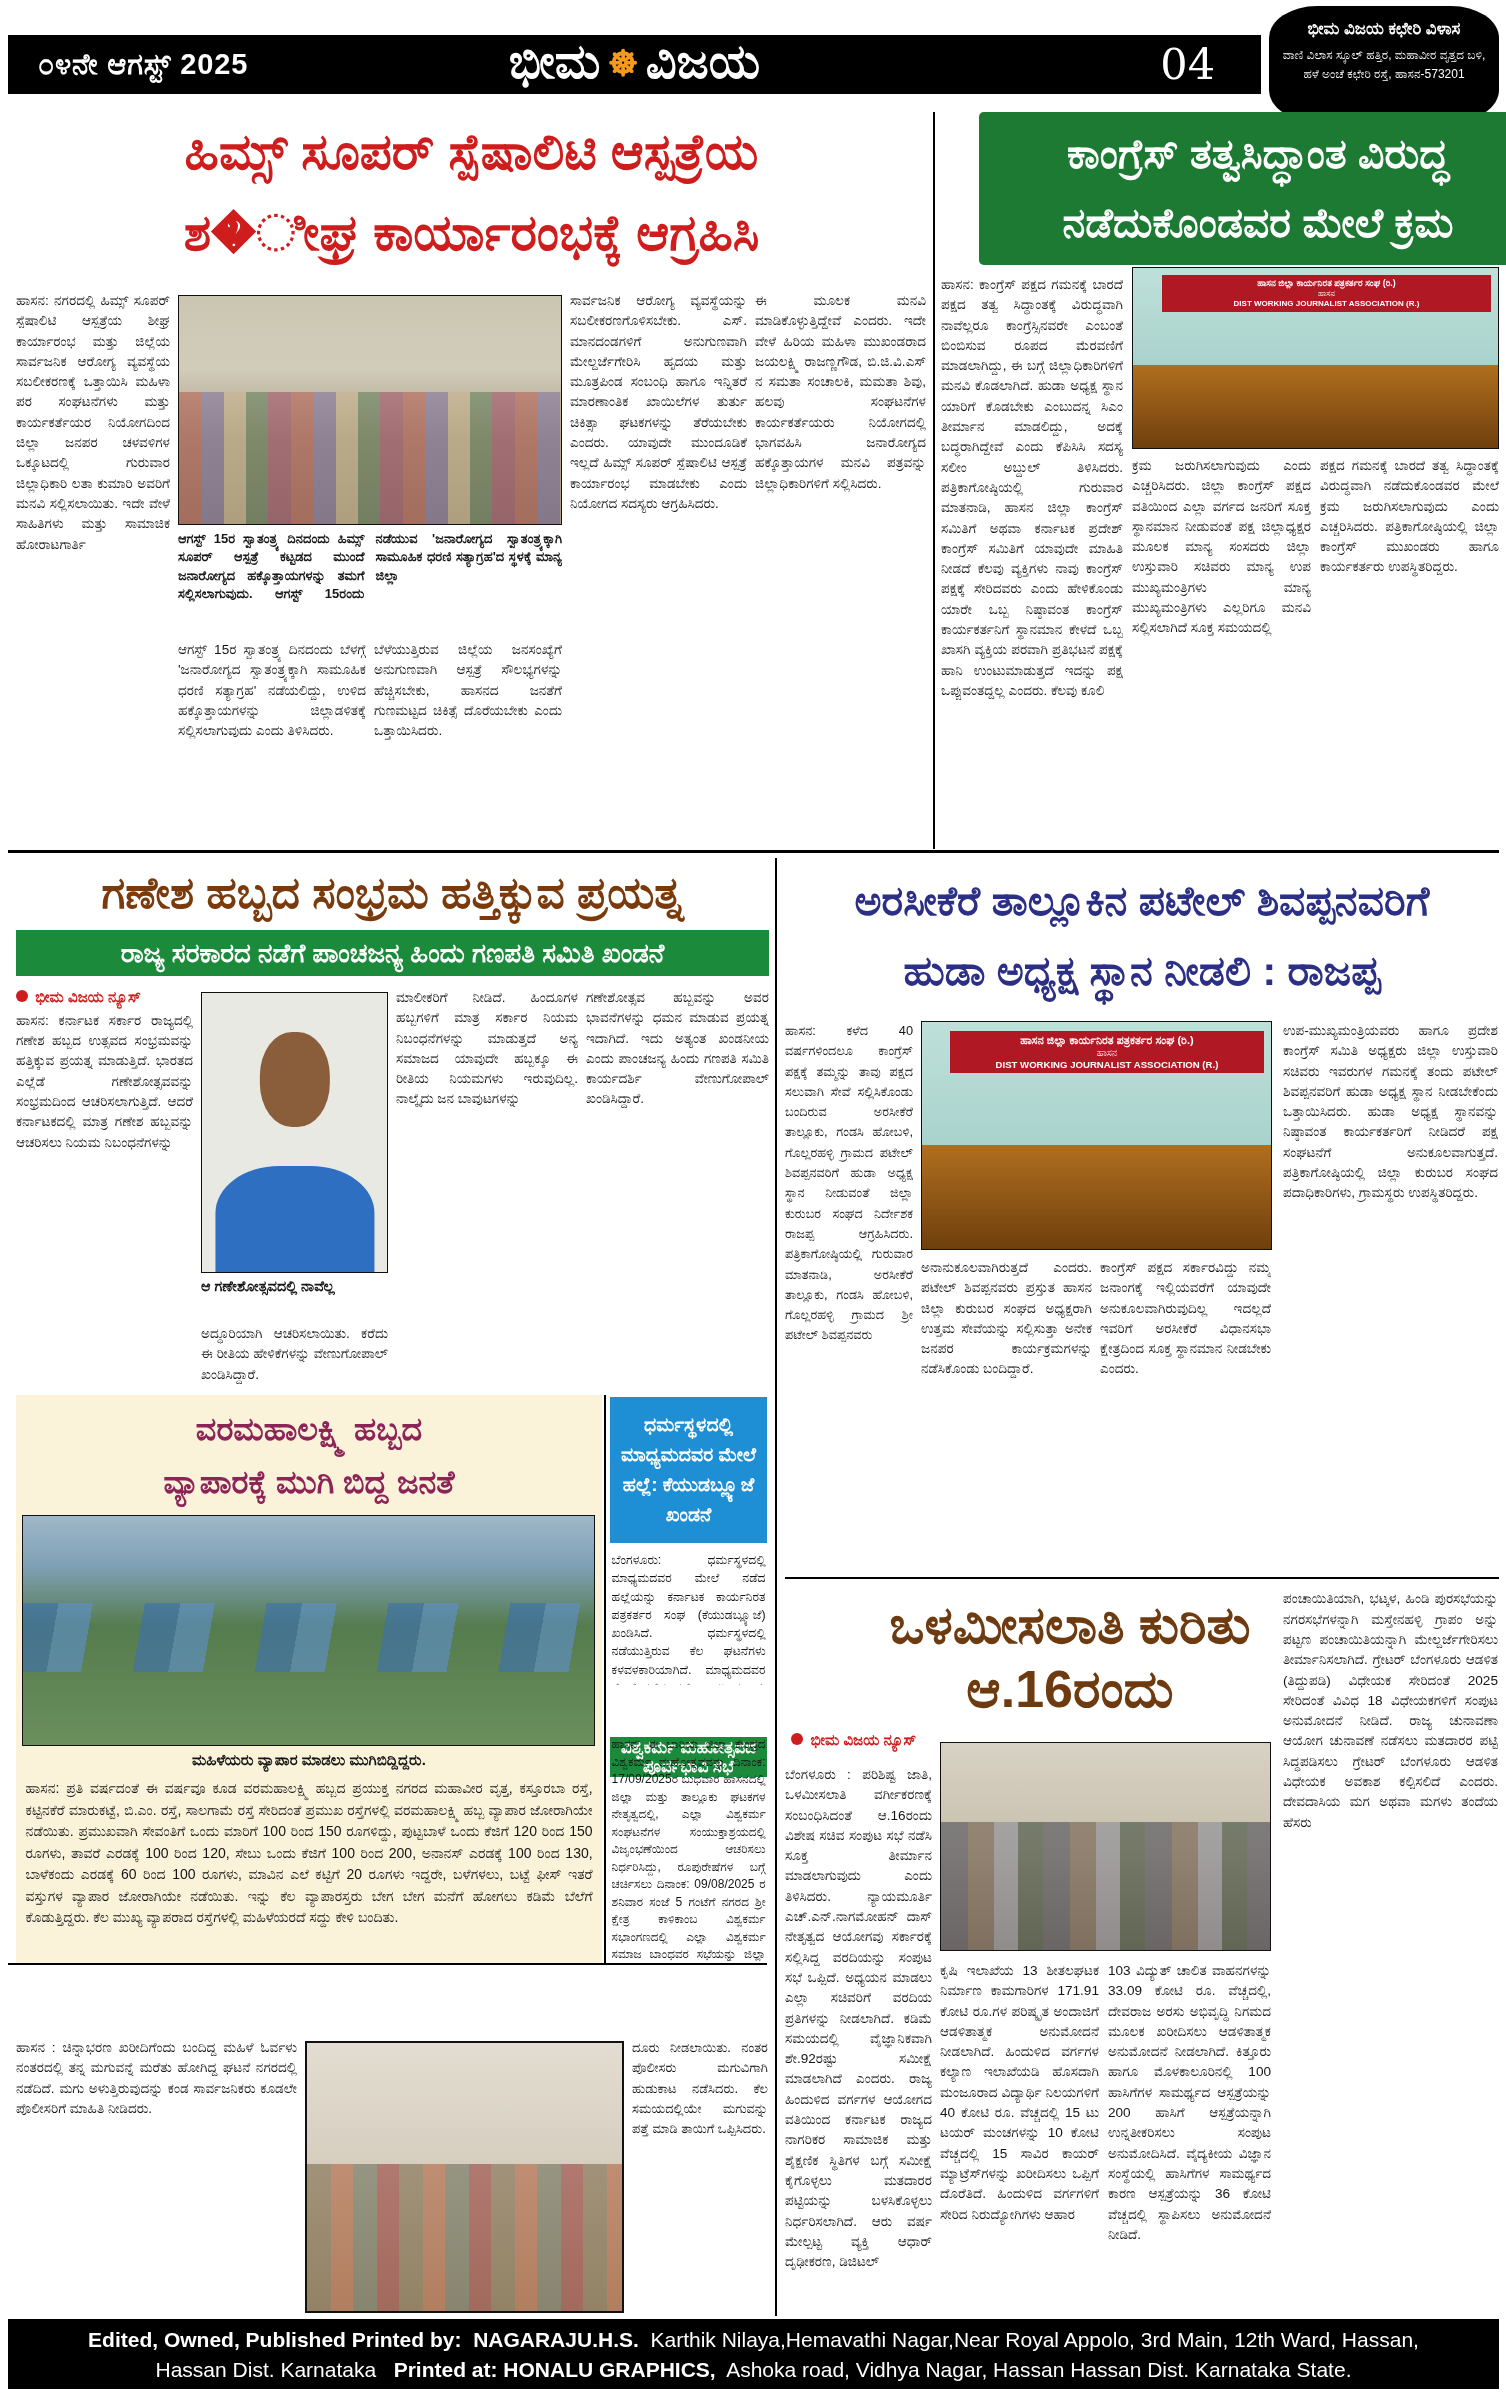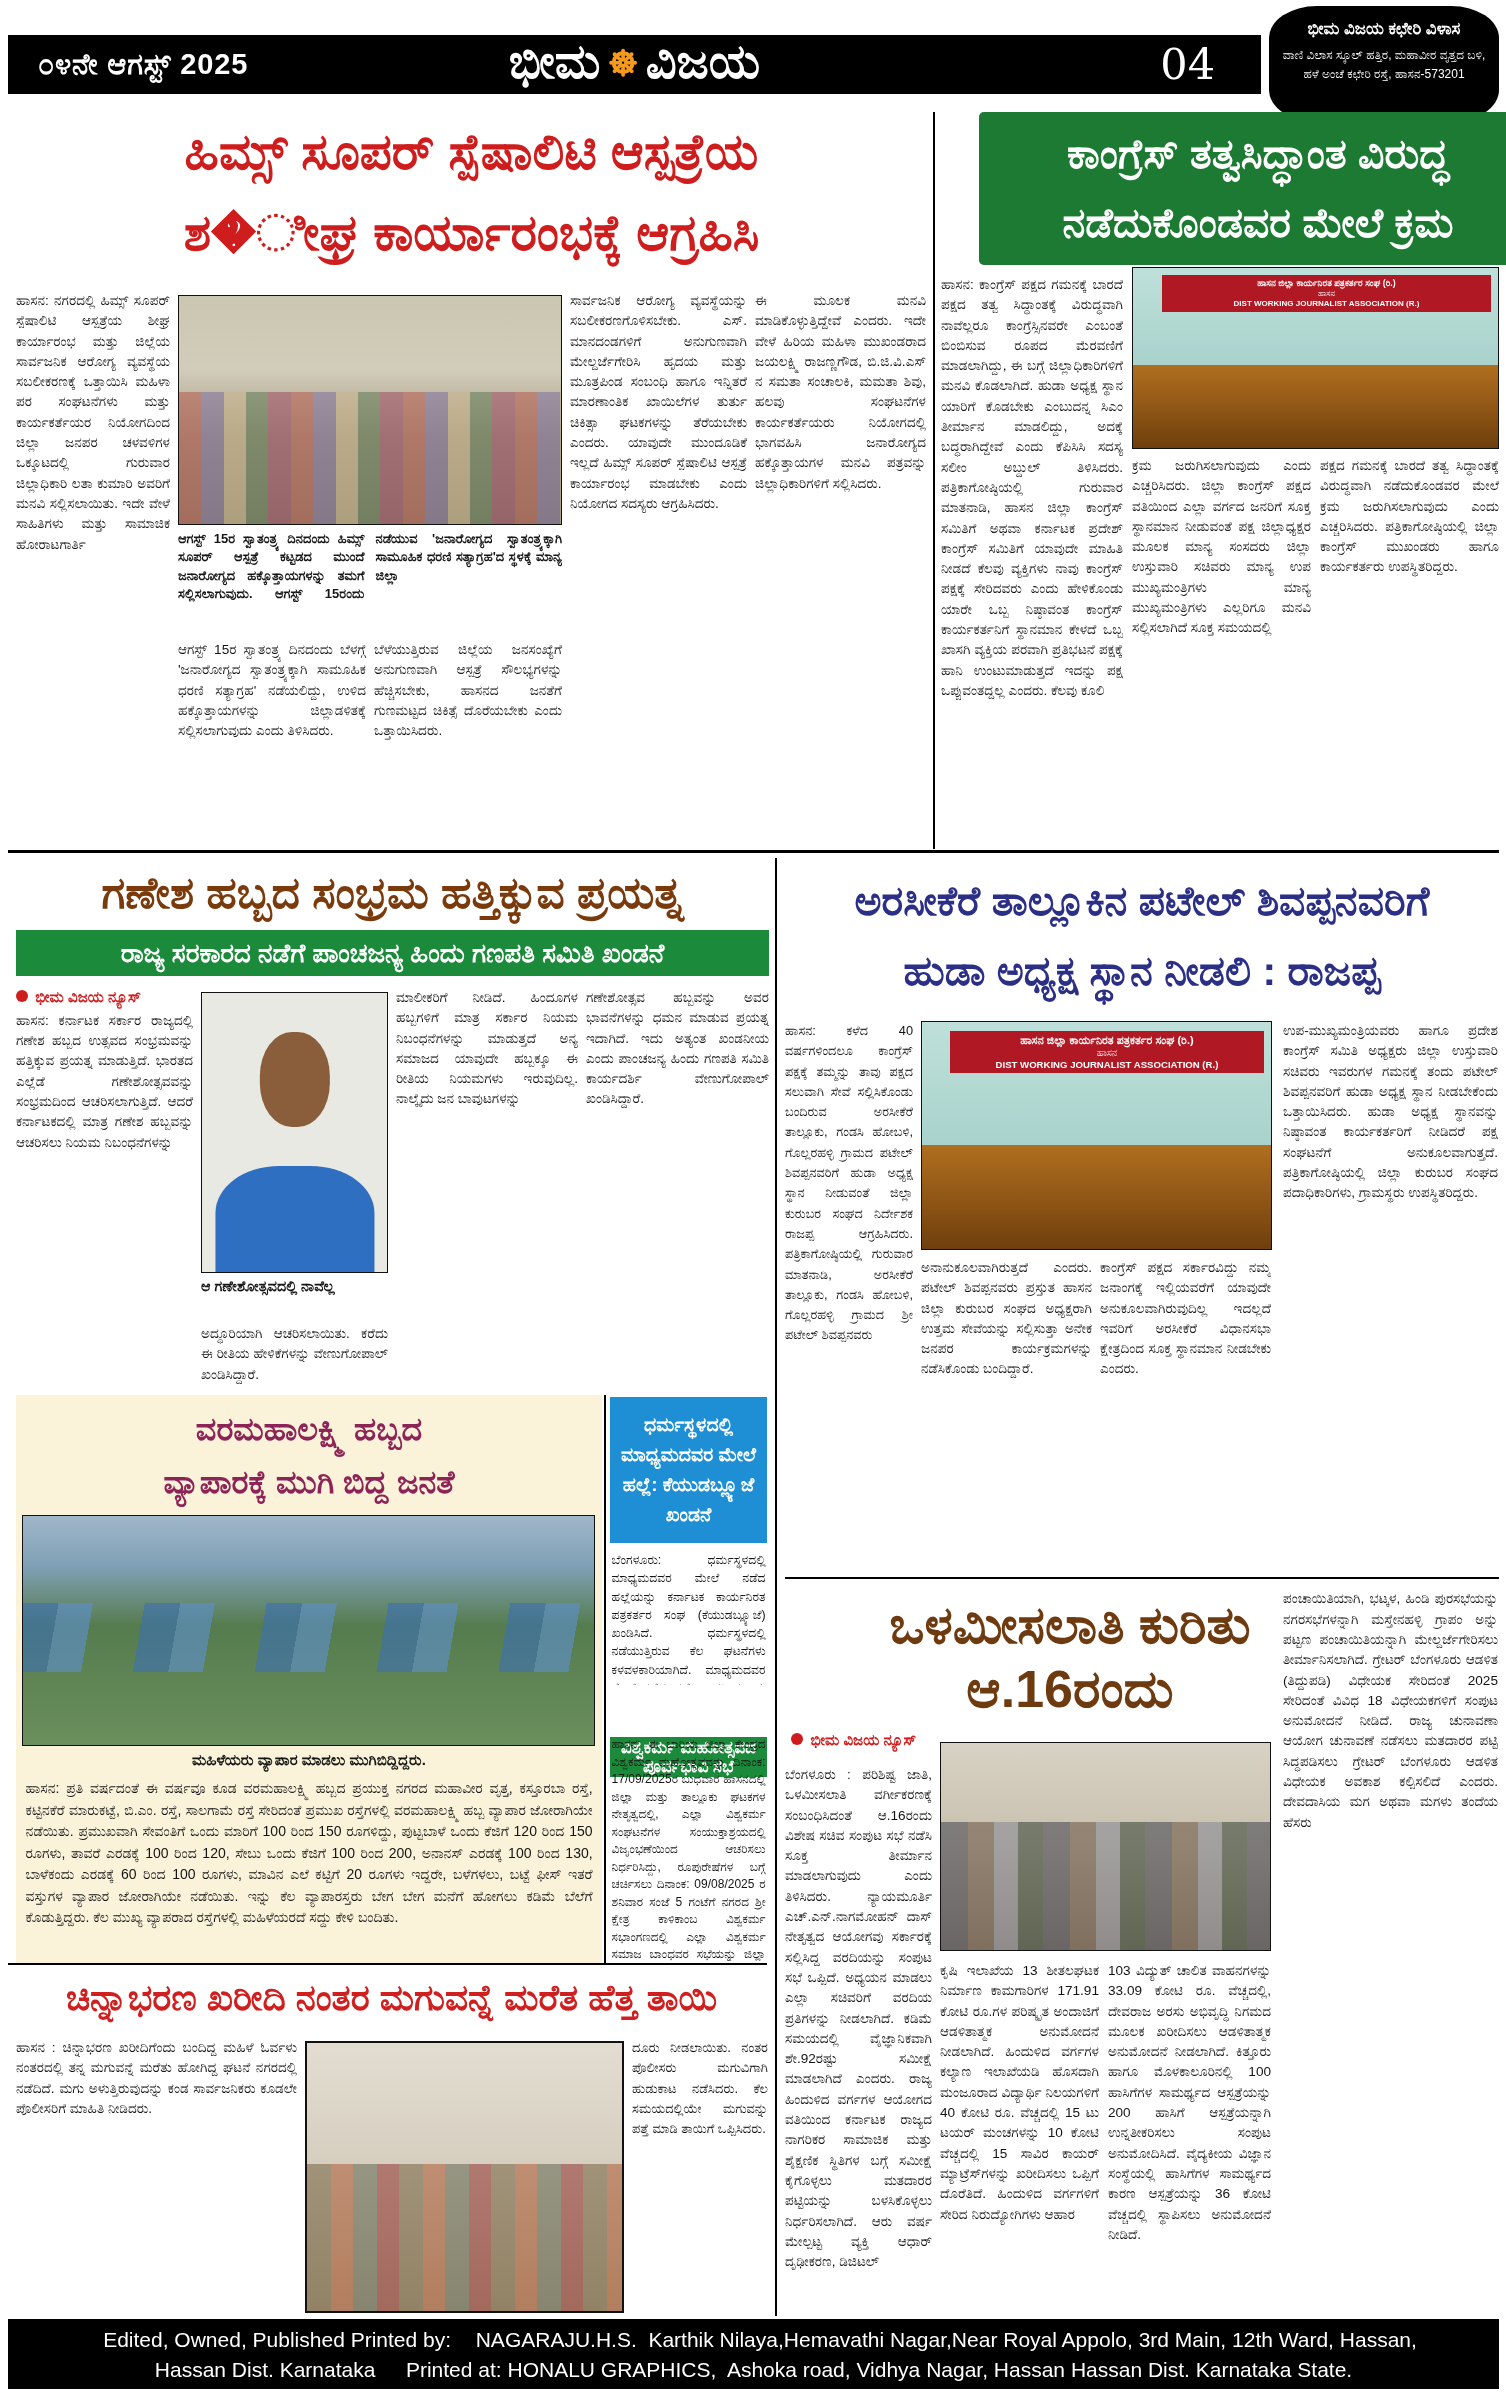--- a/index.html
+++ b/index.html
@@ -211,7 +211,6 @@
   <div class="abs hrule" style="left:8px; top:1963px; width:759px; height:2.4px;"></div>
 
   <div class="abs" style="left:16px; top:1968px; width:751px; height:348px;">
-    <div class="hl hl-red2 abs" style="left:0; top:4.8px; width:100%;">ಚಿನ್ನಾಭರಣ ಖರೀದಿ ನಂತರ ಮಗುವನ್ನೆ ಮರೆತ ಹೆತ್ತ ತಾಯಿ</div>
     <div class="col abs" style="left:0; top:70px; width:281px; height:277px;">ಹಾಸನ : ಚಿನ್ನಾಭರಣ ಖರೀದಿಗೆಂದು ಬಂದಿದ್ದ ಮಹಿಳೆ ಓರ್ವಳು ನಂತರದಲ್ಲಿ ತನ್ನ ಮಗುವನ್ನೆ ಮರೆತು ಹೋಗಿದ್ದ ಘಟನೆ ನಗರದಲ್ಲಿ ನಡೆದಿದೆ. ಮಗು ಅಳುತ್ತಿರುವುದನ್ನು ಕಂಡ ಸಾರ್ವಜನಿಕರು ಕೂಡಲೇ ಪೊಲೀಸರಿಗೆ ಮಾಹಿತಿ ನೀಡಿದರು.</div>
     <div class="photo ph-police abs" style="left:289px; top:73px; width:319px; height:272px; border-width:2.4px;"></div>
     <div class="col abs" style="left:616px; top:70px; width:136px; height:277px; font-size:13px;">ದೂರು ನೀಡಲಾಯಿತು. ನಂತರ ಪೊಲೀಸರು ಮಗುವಿಗಾಗಿ ಹುಡುಕಾಟ ನಡೆಸಿದರು. ಕೆಲ ಸಮಯದಲ್ಲಿಯೇ ಮಗುವನ್ನು ಪತ್ತೆ ಮಾಡಿ ತಾಯಿಗೆ ಒಪ್ಪಿಸಿದರು.</div>

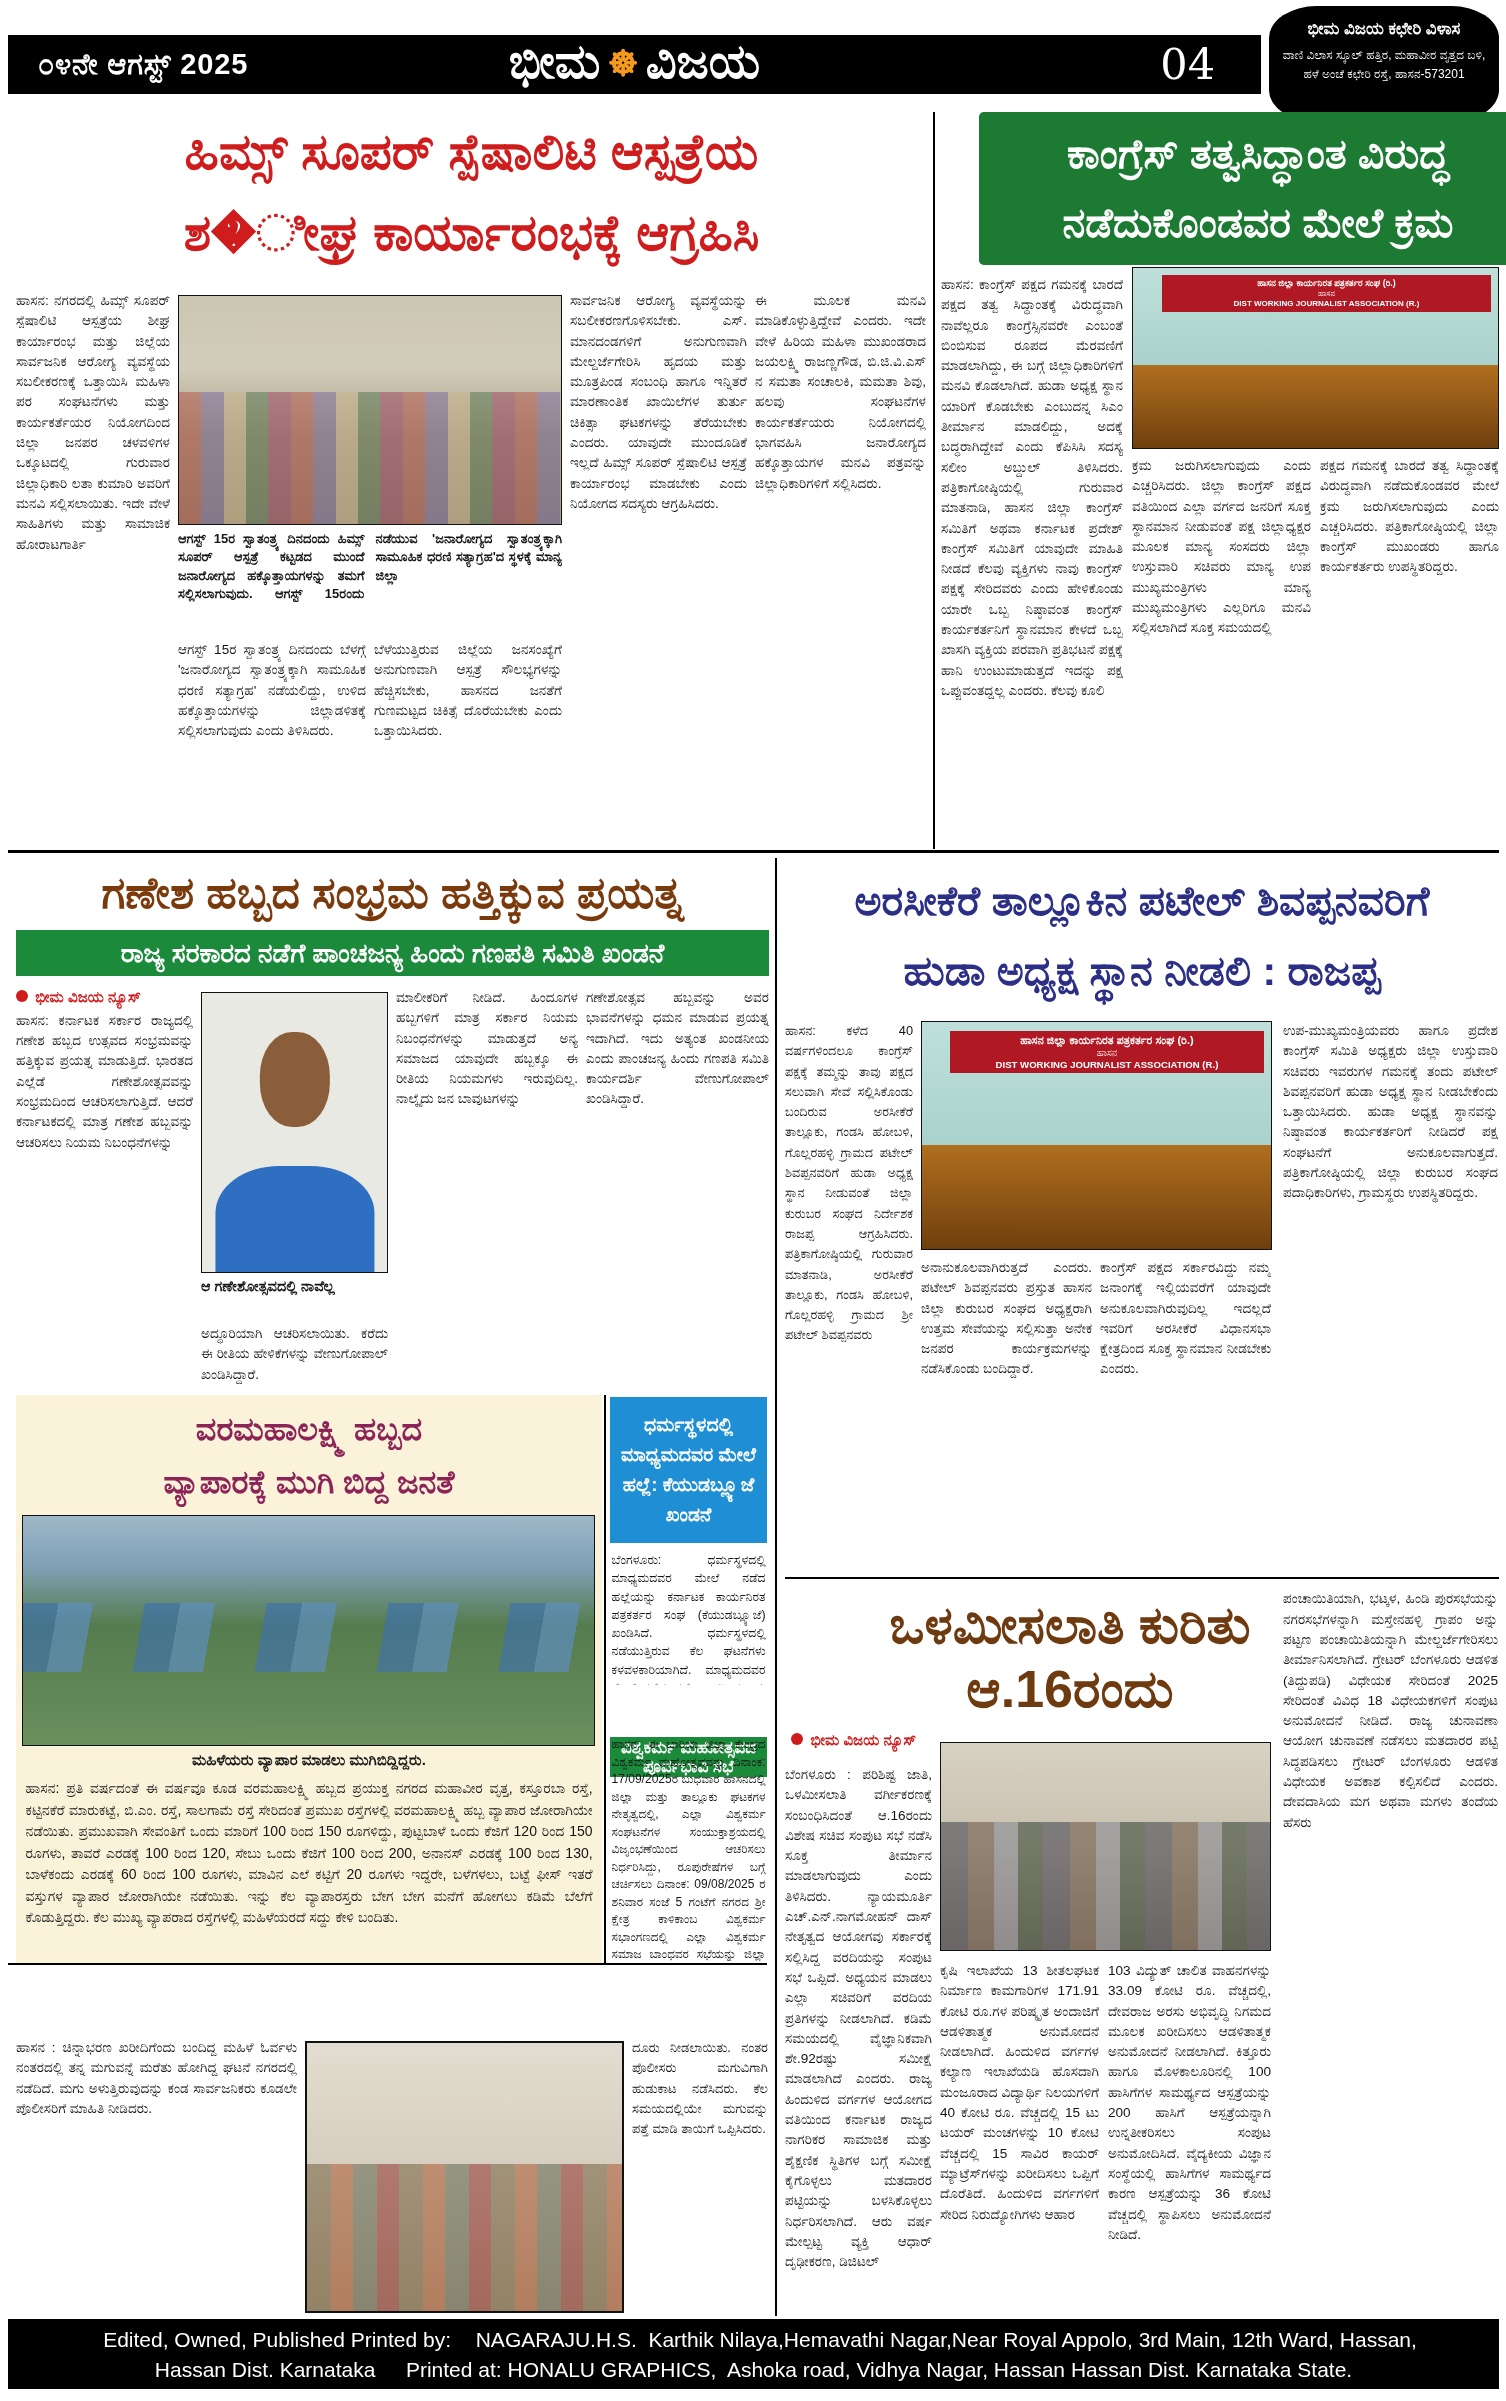--- a/index.html
+++ b/index.html
@@ -76,7 +76,7 @@
   
   .footer { background:#000; color:#fff; text-align:center; }
   .footer .fl { font-size:21px; line-height:30px; white-space:nowrap; }
-  .footer b { font-weight:normal;margin-left:13px; }
+  .footer b { font-weight:bold; }
 </style>
 </head>
 <body>

